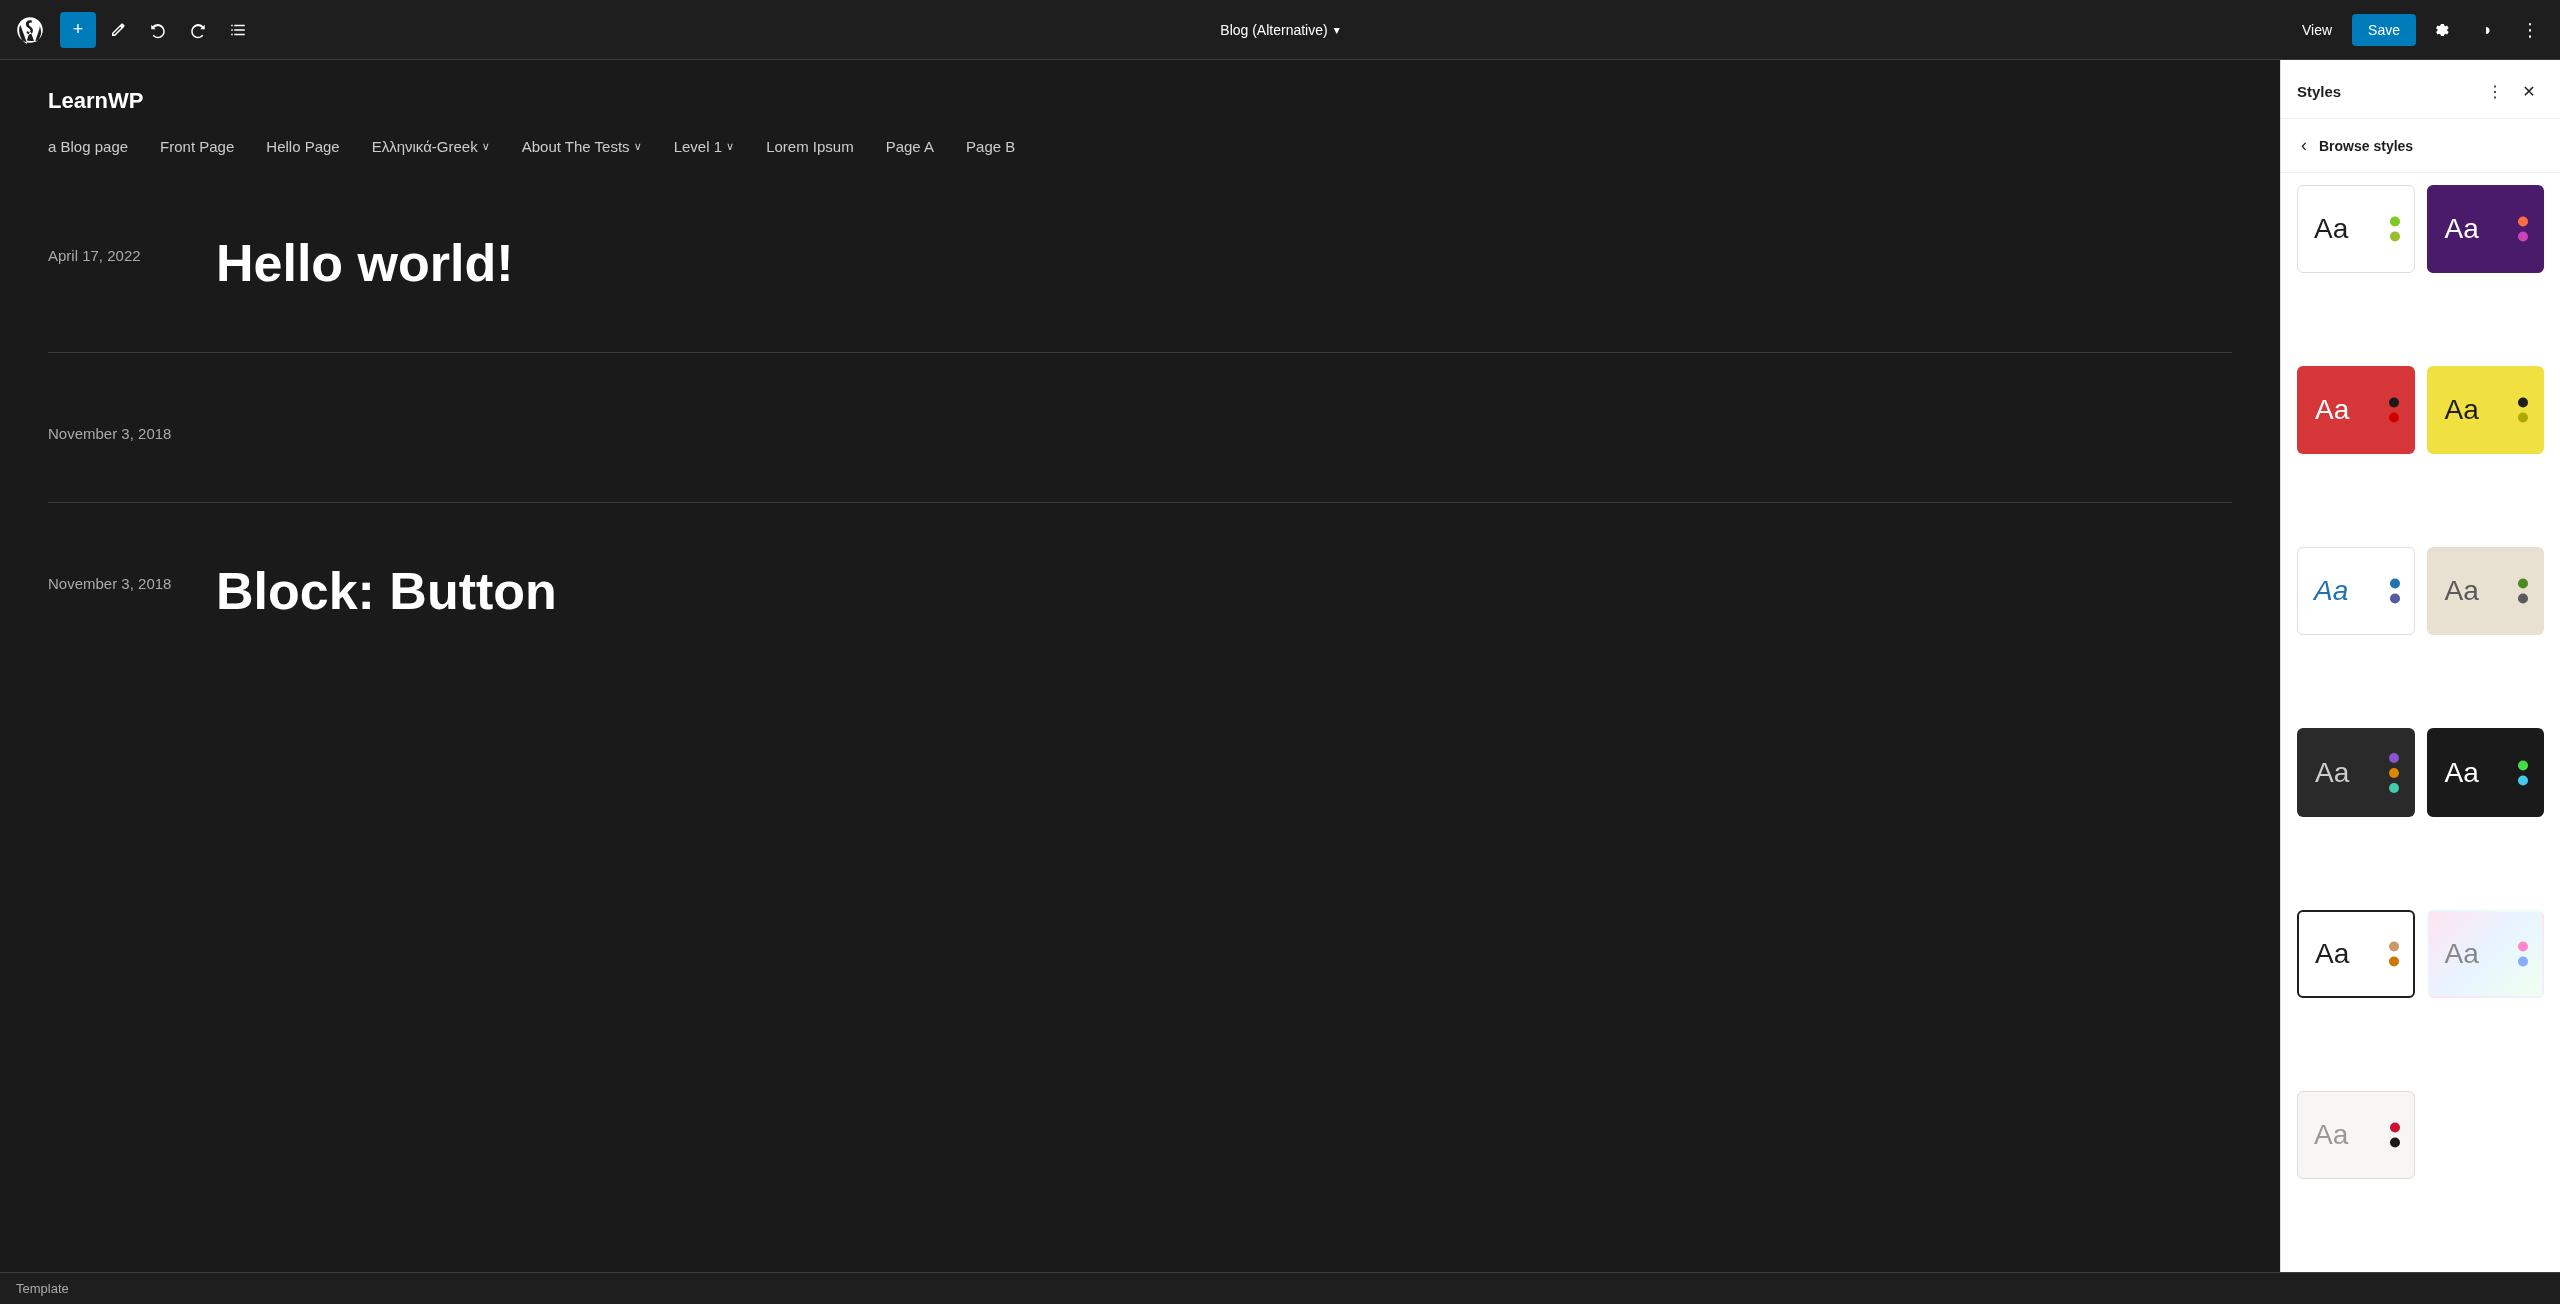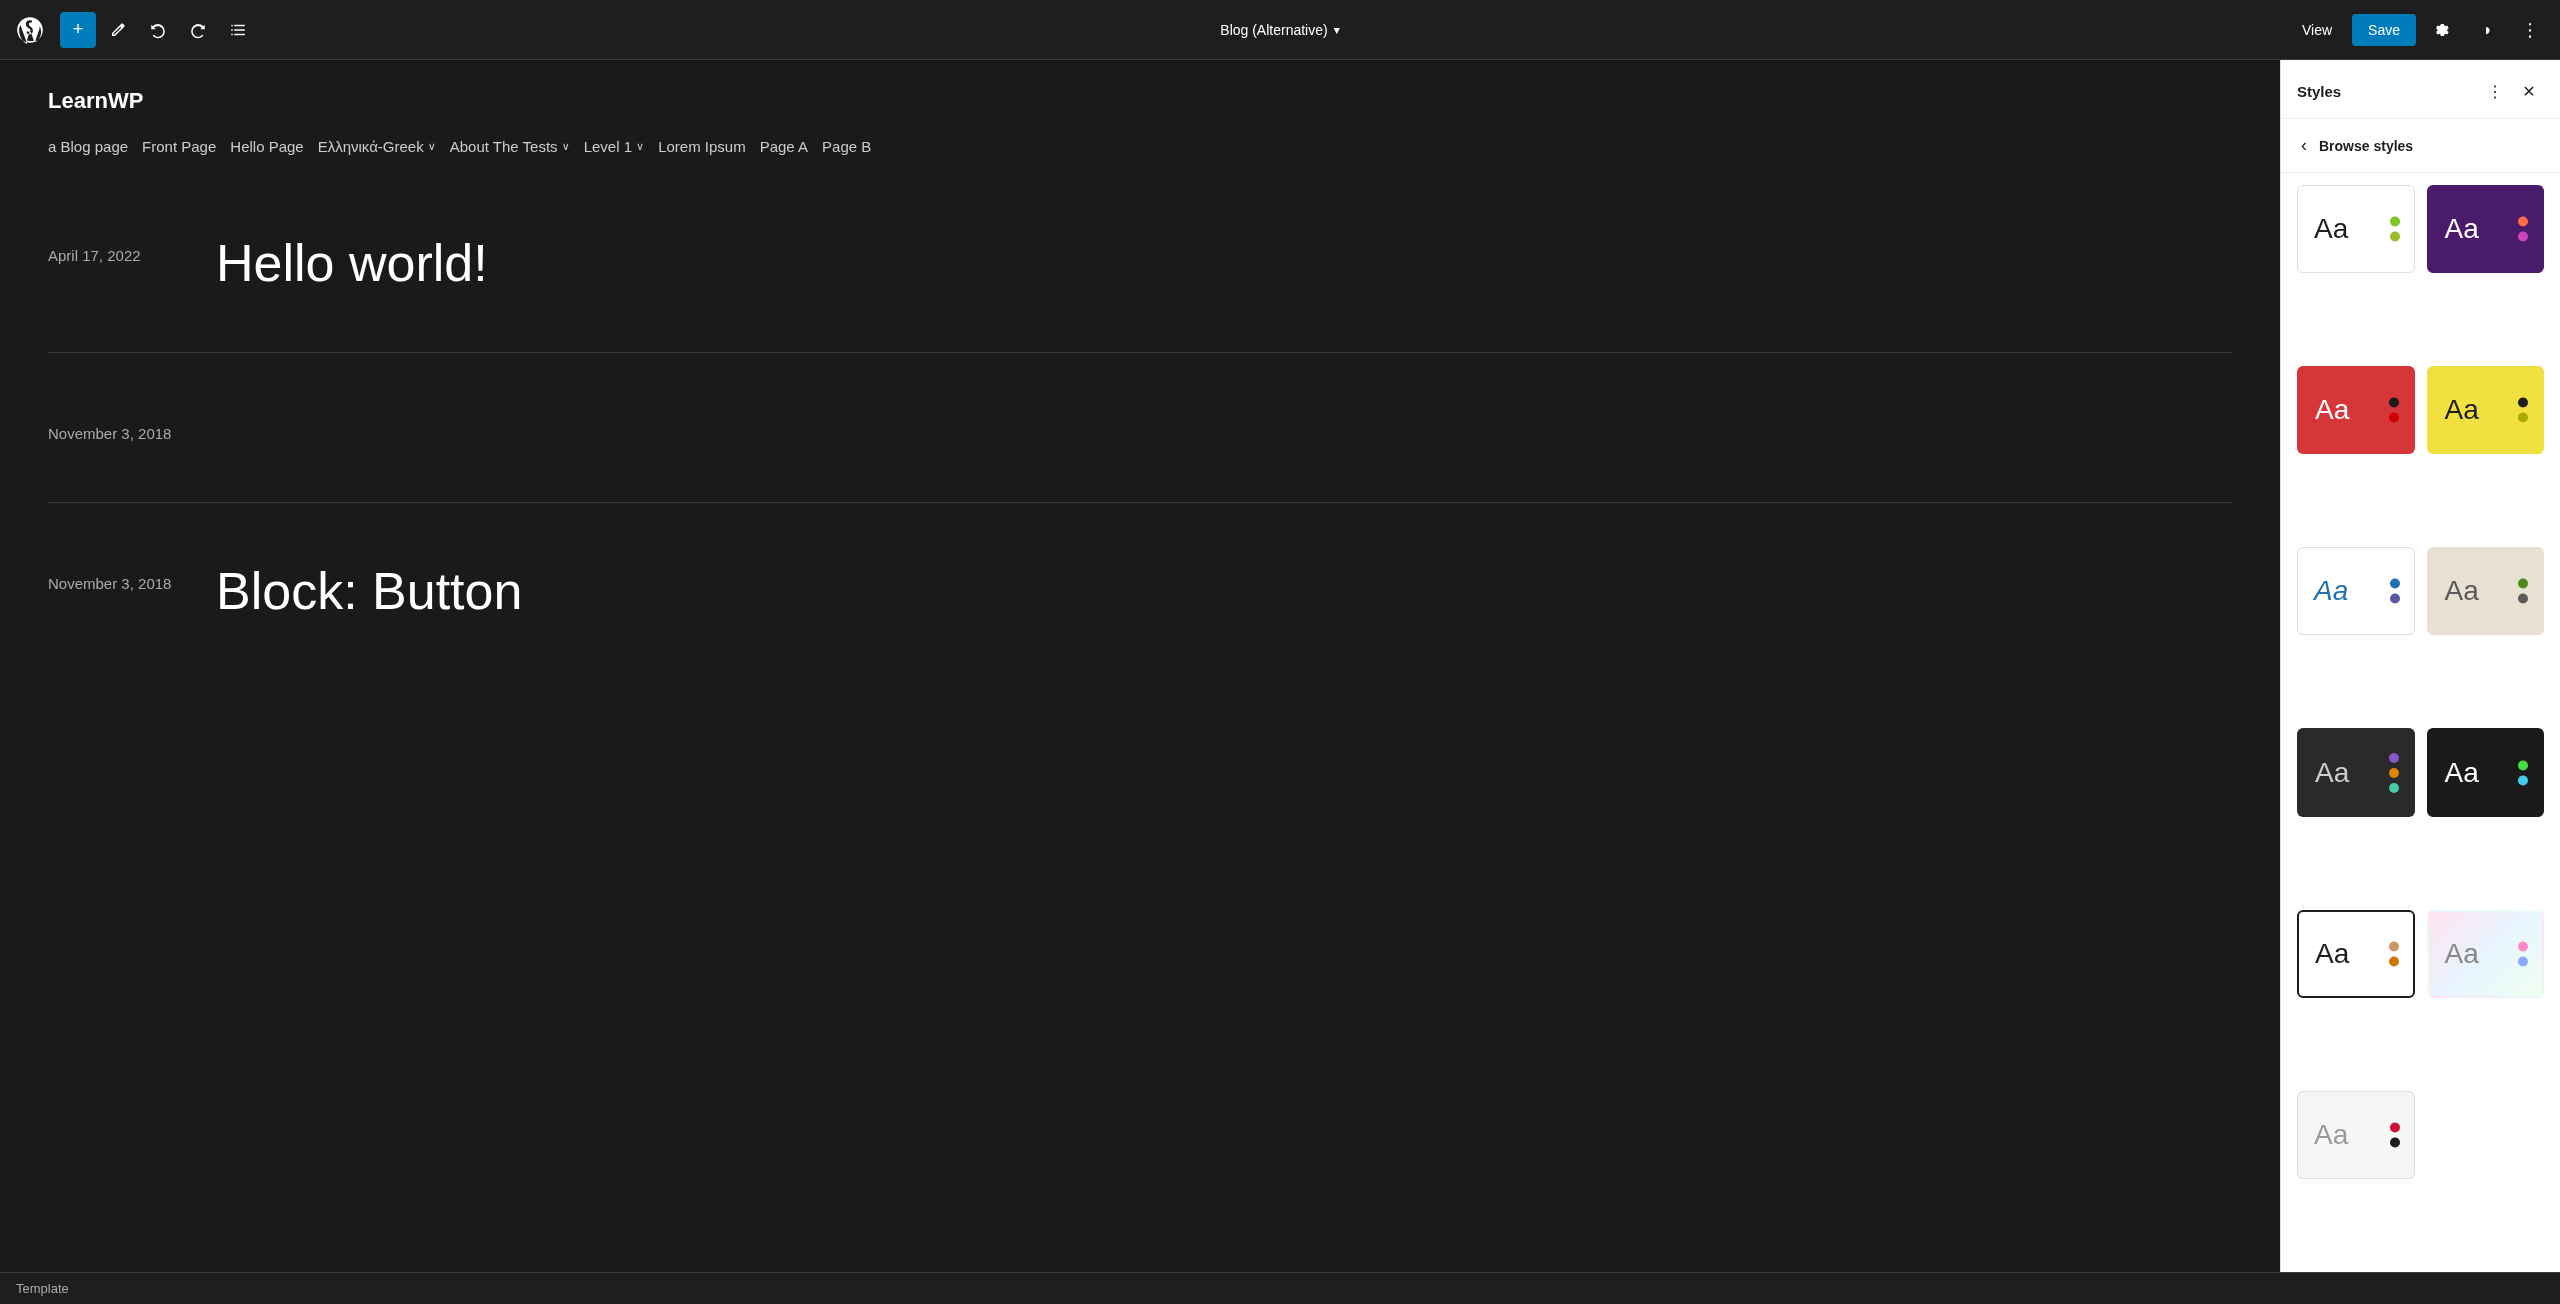--- a/index.html
+++ b/index.html
@@ -115,7 +115,7 @@
     }
     .site-nav {
       display: flex;
-      gap: 14px;
+      gap: 32px;
       flex-wrap: wrap;
     }
     .nav-item {

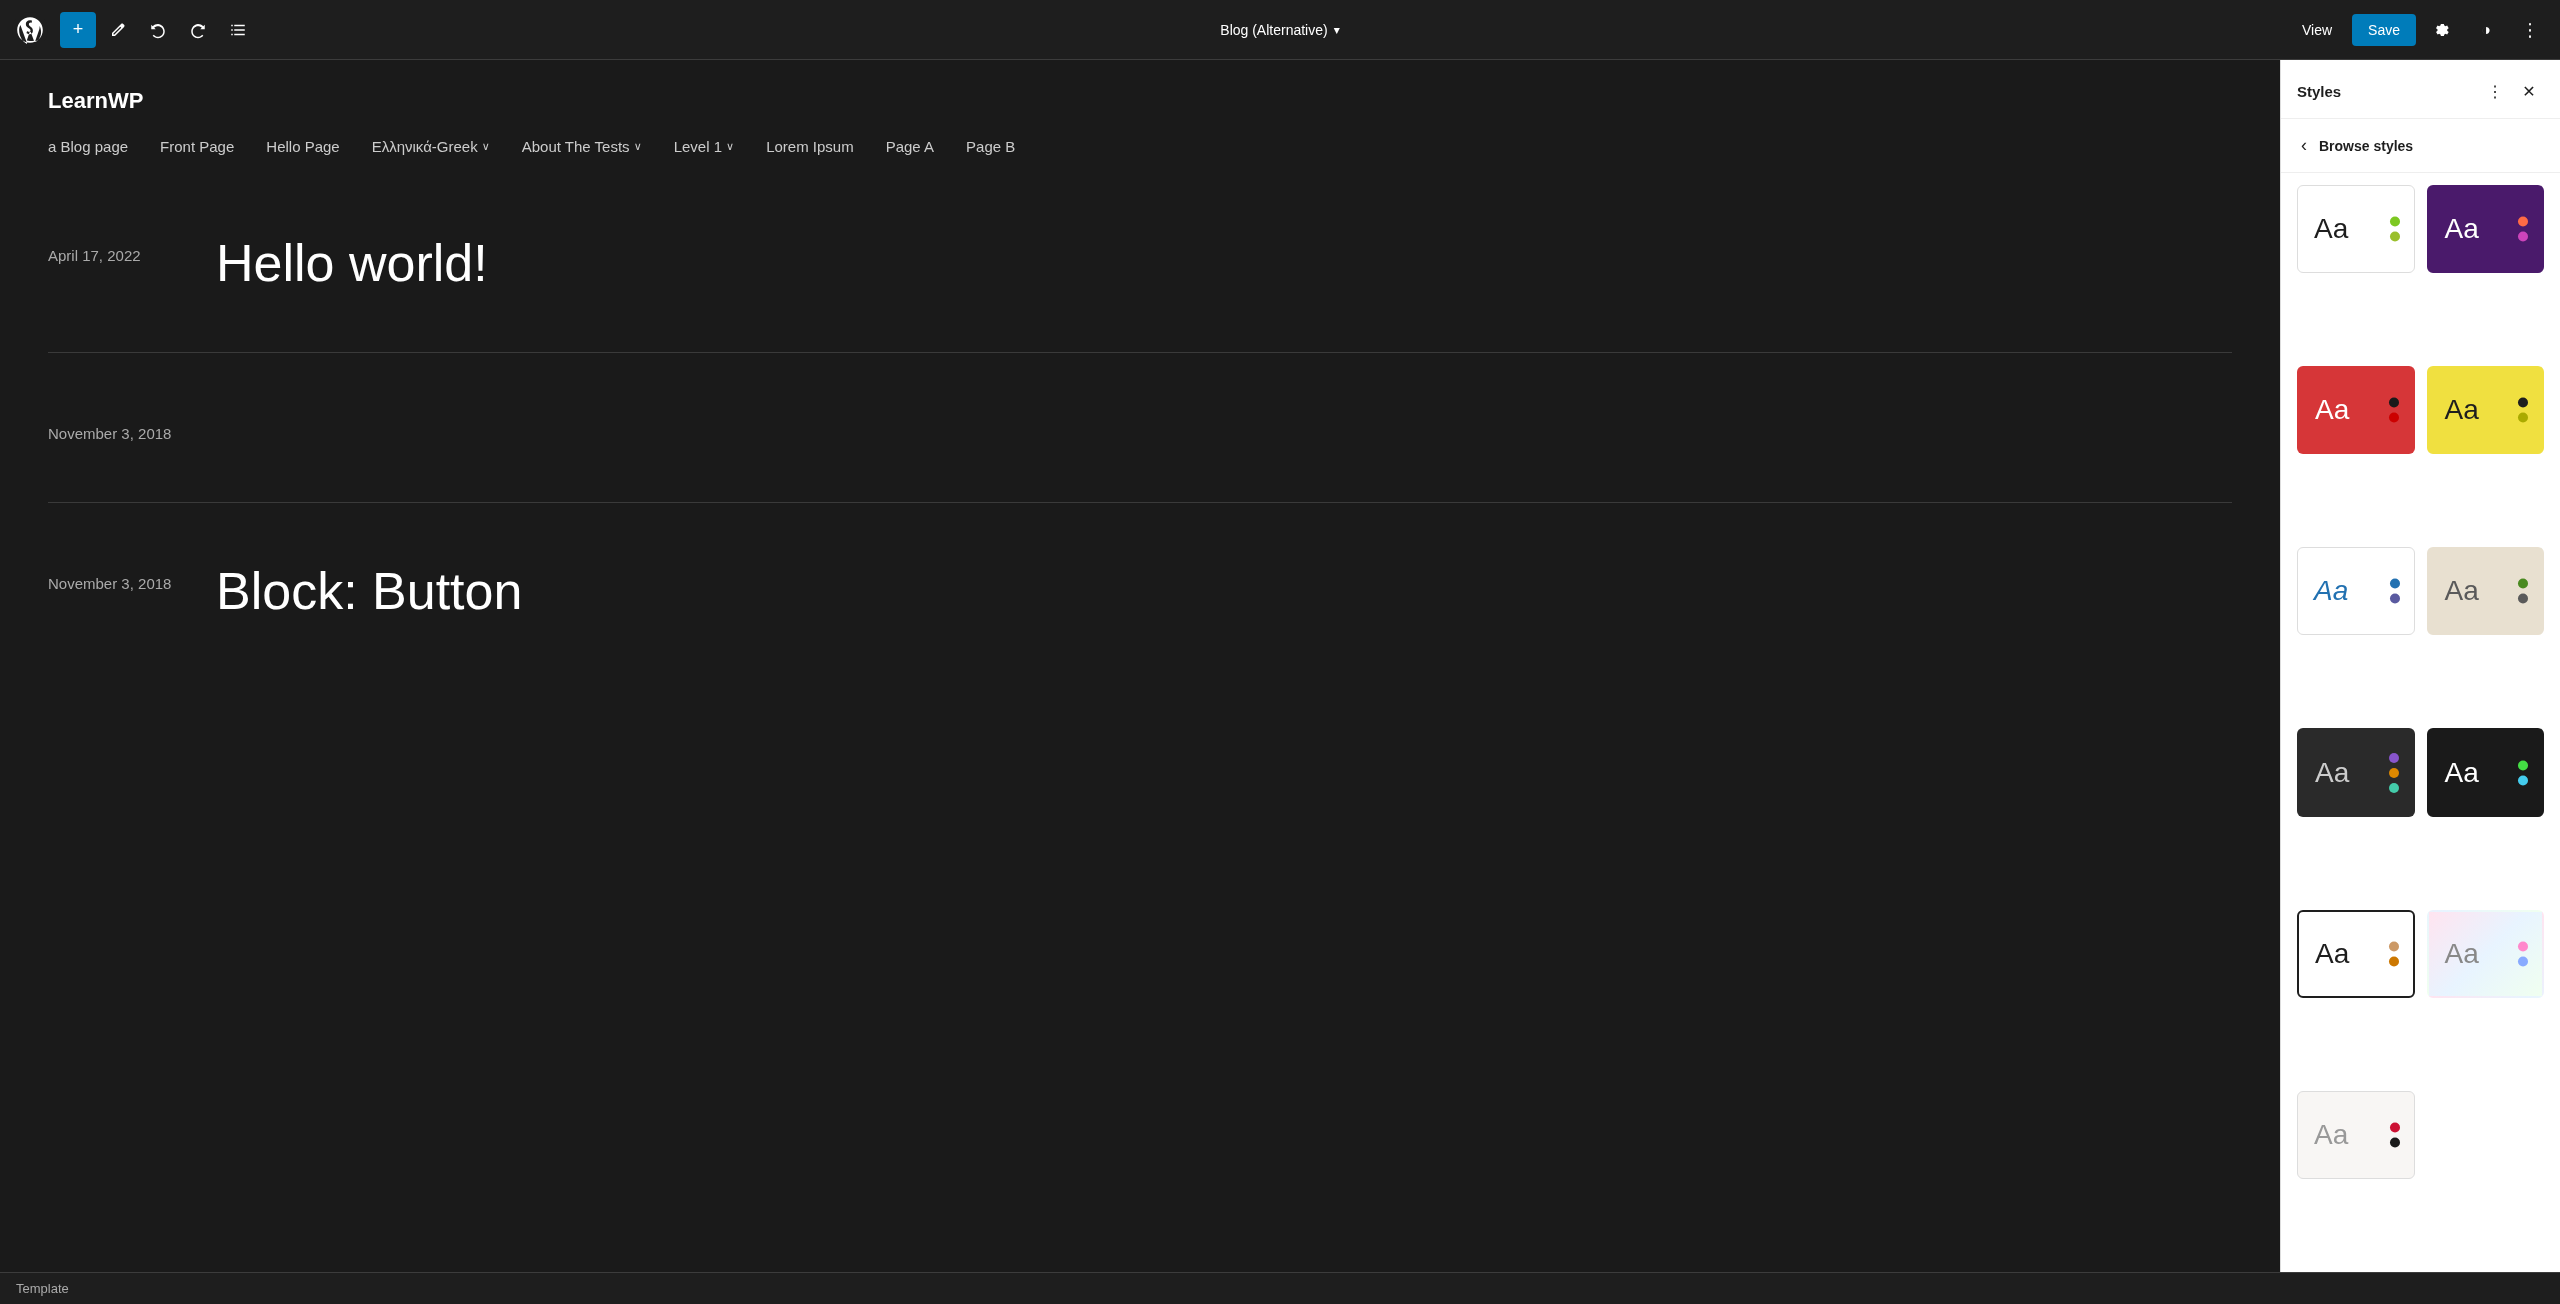--- a/index.html
+++ b/index.html
@@ -149,7 +149,7 @@
     }
     .post-title {
       font-size: 52px;
-      font-weight: 400;
+      font-weight: 700;
       color: #fff;
       line-height: 1.1;
     }

